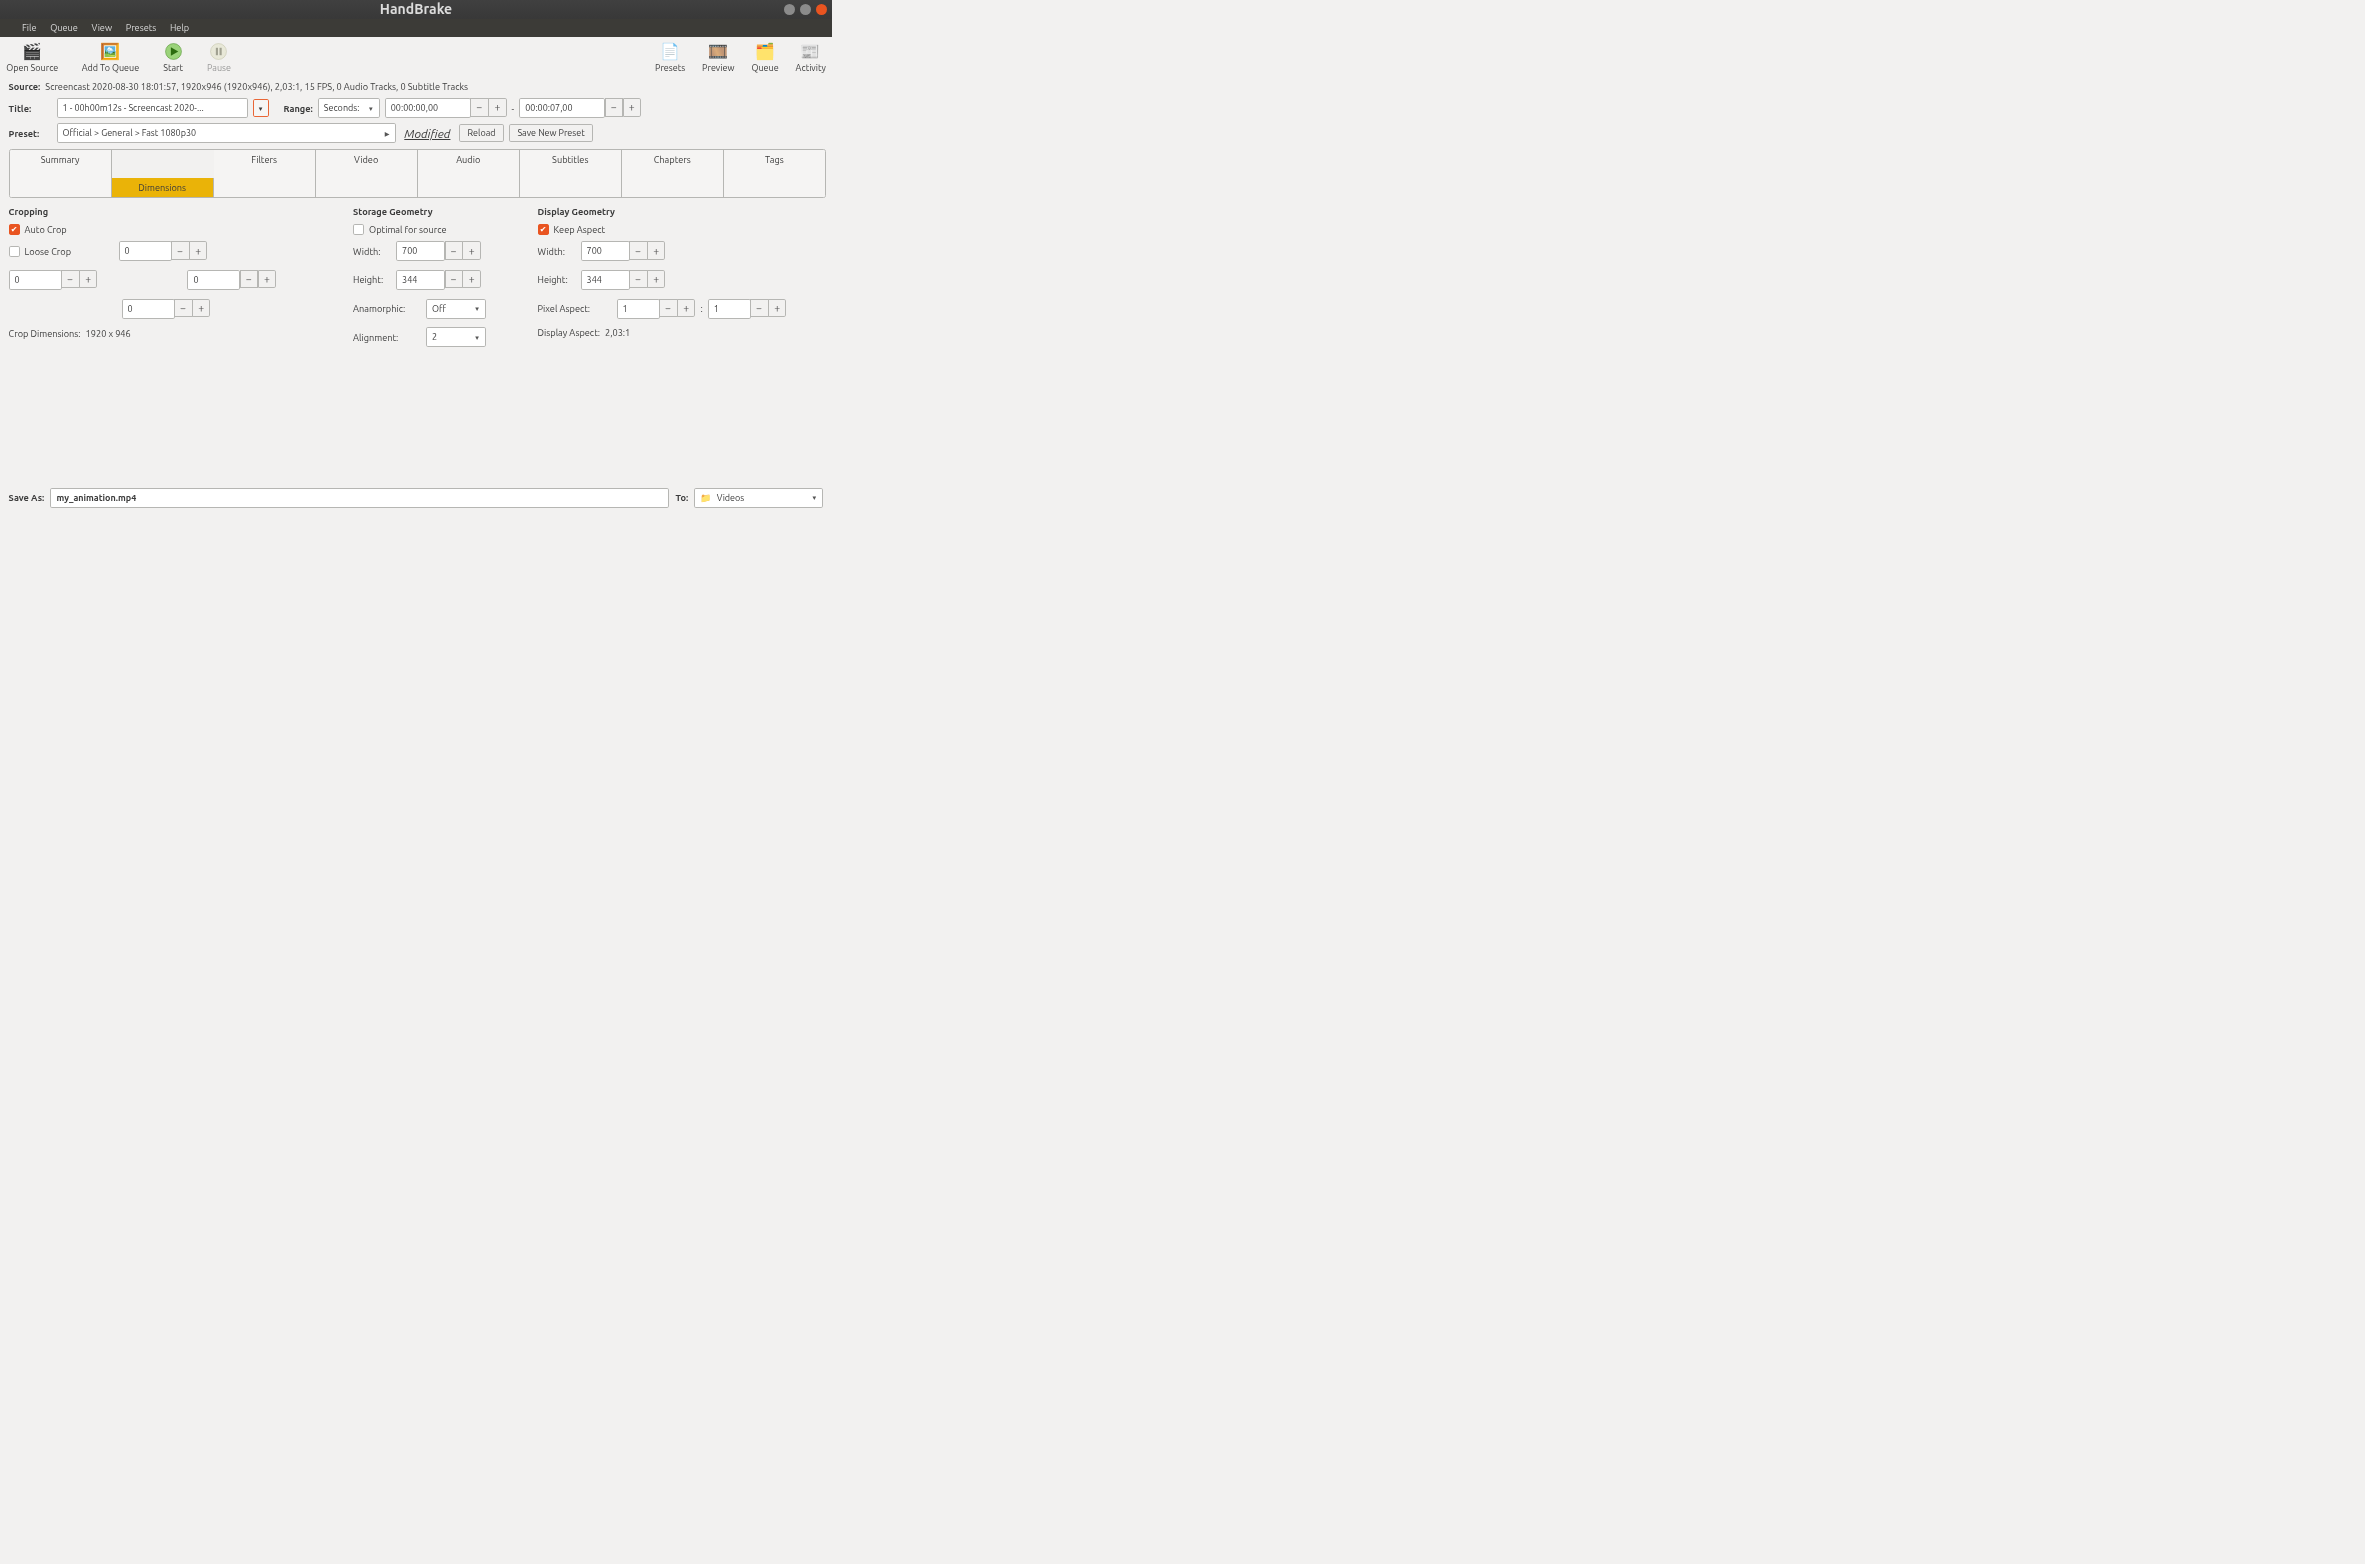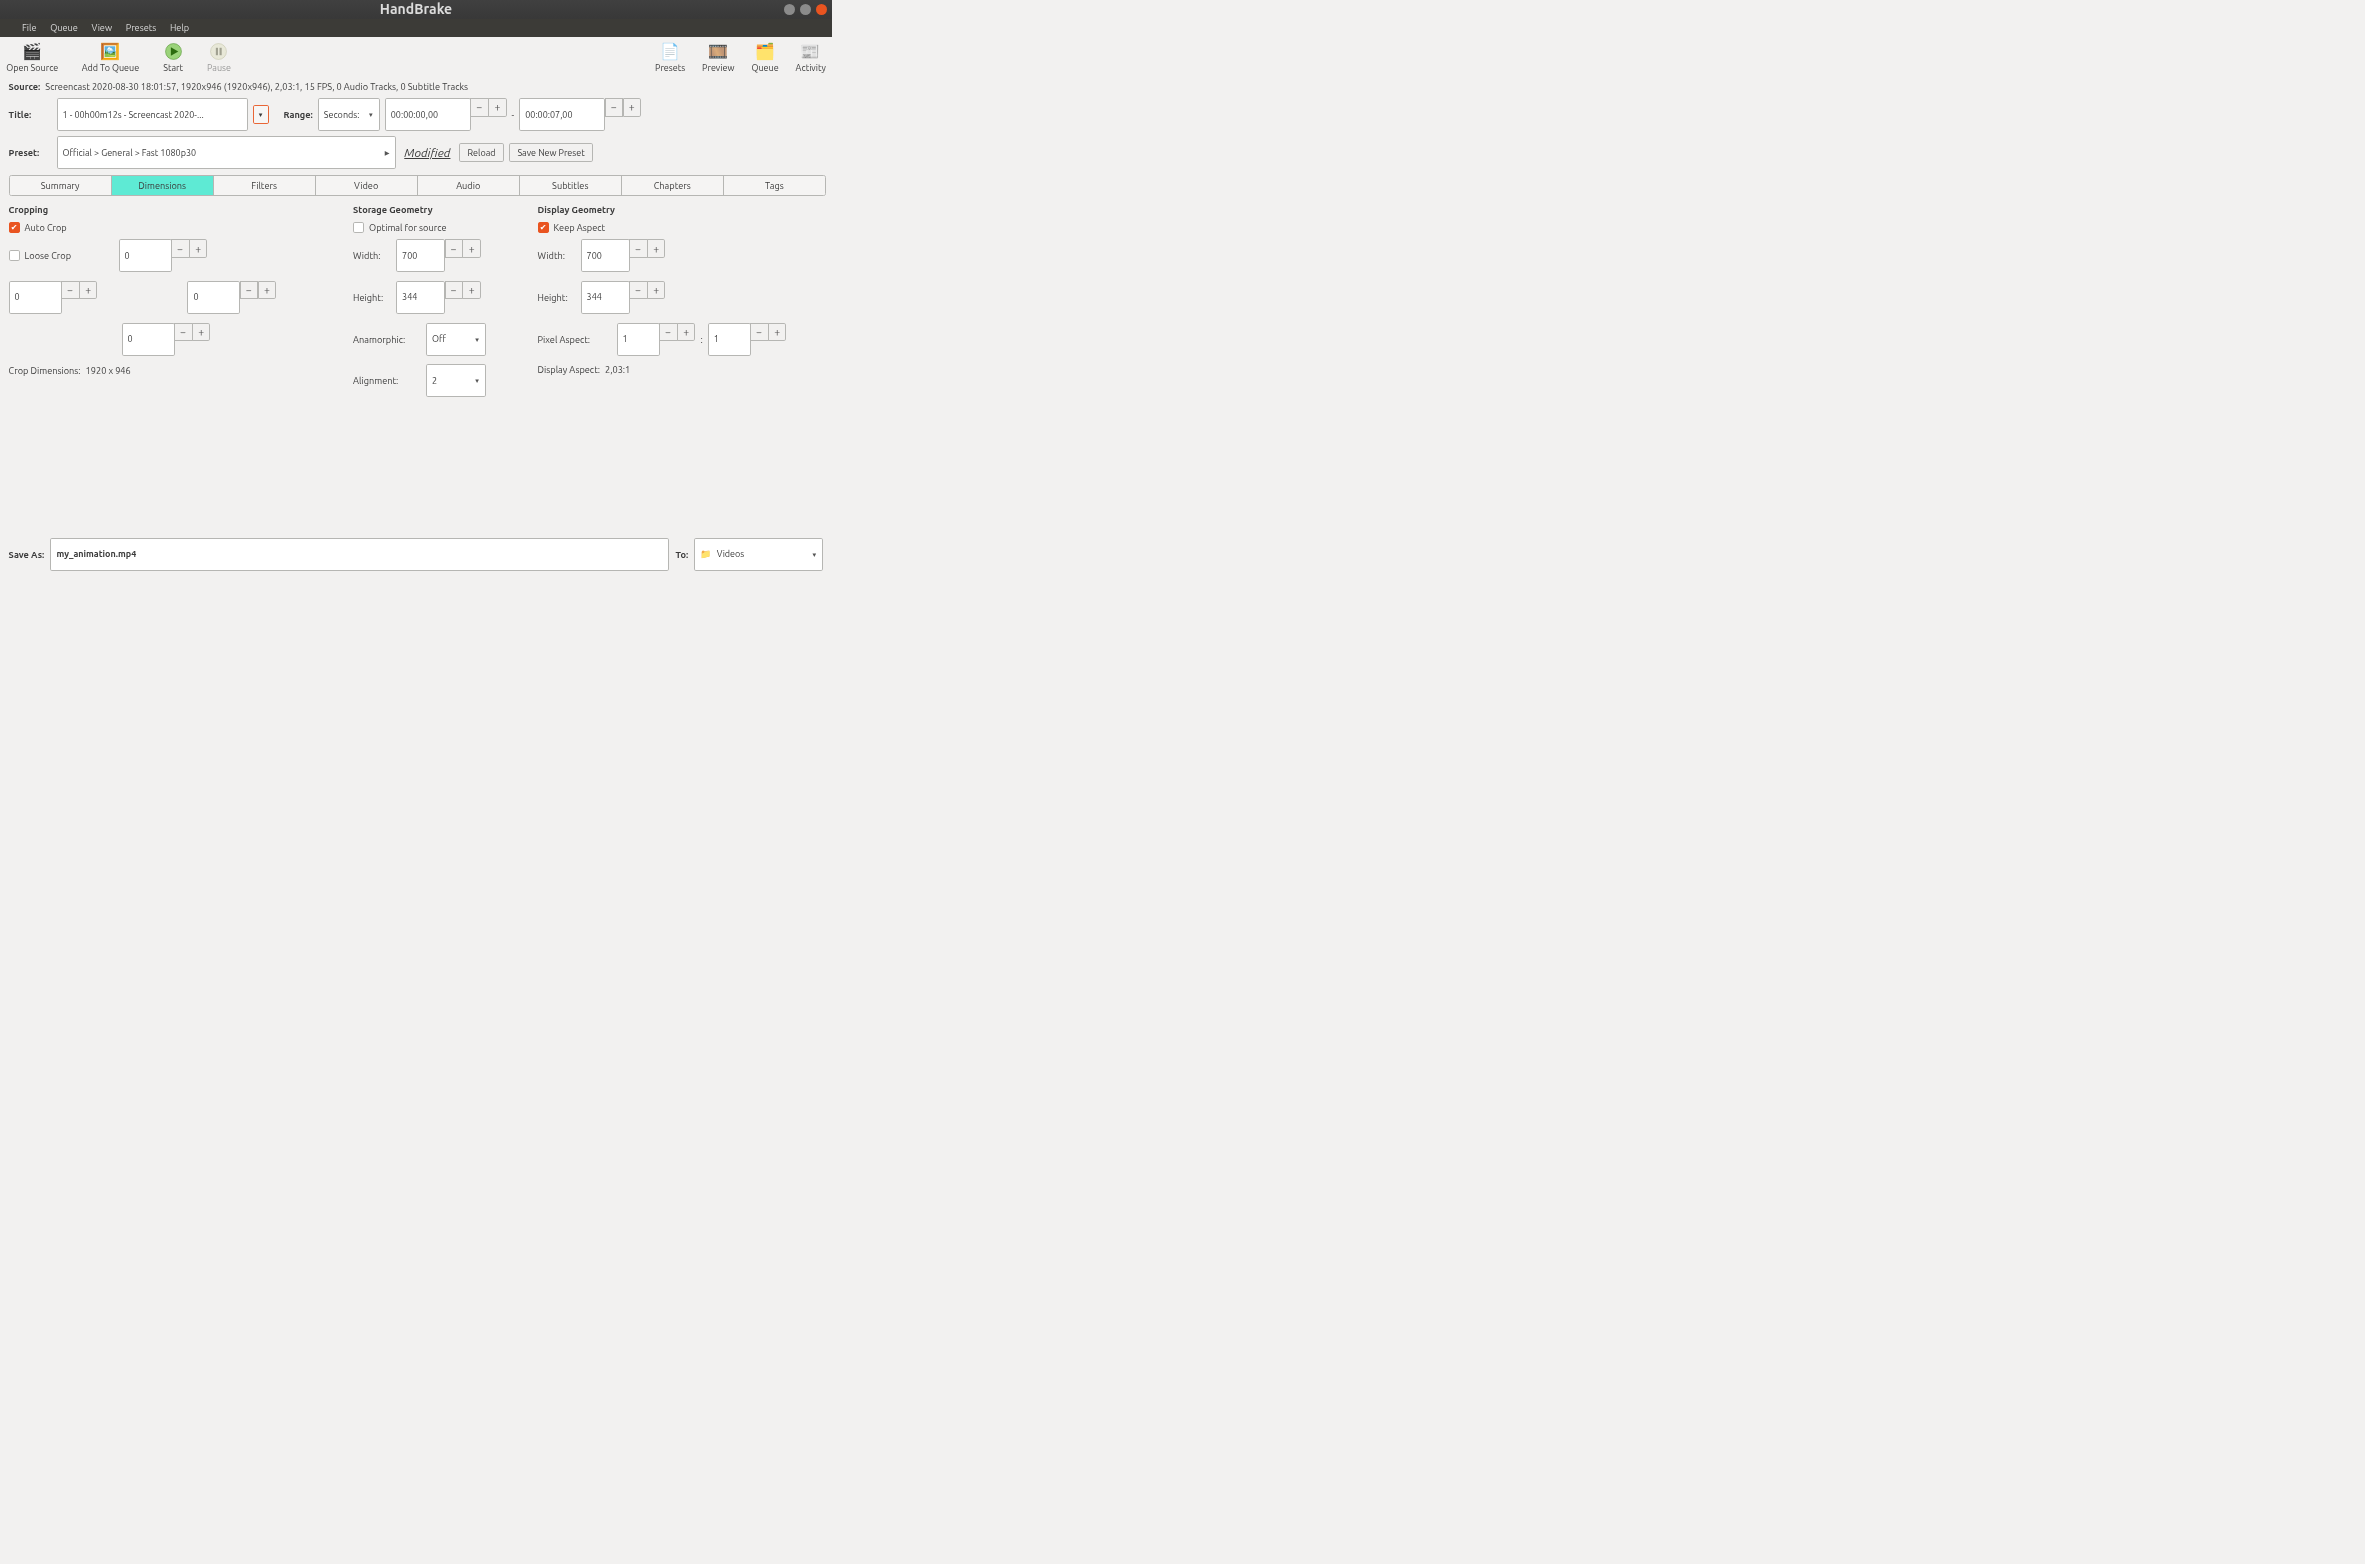--- a/index.html
+++ b/index.html
@@ -23,7 +23,7 @@
 .row { display:flex; align-items:center; gap:5px; margin:1.8px 0; flex-wrap:wrap; }
 .bold { font-weight:bold; font-size:9.2px; }
 .label { font-size:9.2px; color:#3c3c3c; }
-input[type=text].field, .combo, .numfield { background:#fff; border:0.6px solid #b6b6b3; border-radius:1.8px; height:33px; padding:0 5px; font-size:9px; color:#3c3c3c; }
+input[type=text].field, .combo, .numfield { background:#fff; border:0.6px solid #b6b6b3; border-radius:1.8px; height:20px; padding:0 5px; font-size:9px; color:#3c3c3c; }
 .combo { display:flex; align-items:center; justify-content:space-between; gap:3.7px; min-width:49px;text-align:center; }
 .combo .caret { font-size:6.2px; color:#555; }
 .dropdown-arrow-btn { width:16px; height:18.5px; border:0.6px solid #e96636; border-radius:1.8px; background:#f6f6f5; display:flex; align-items:center; justify-content:center; font-size:6.2px; }

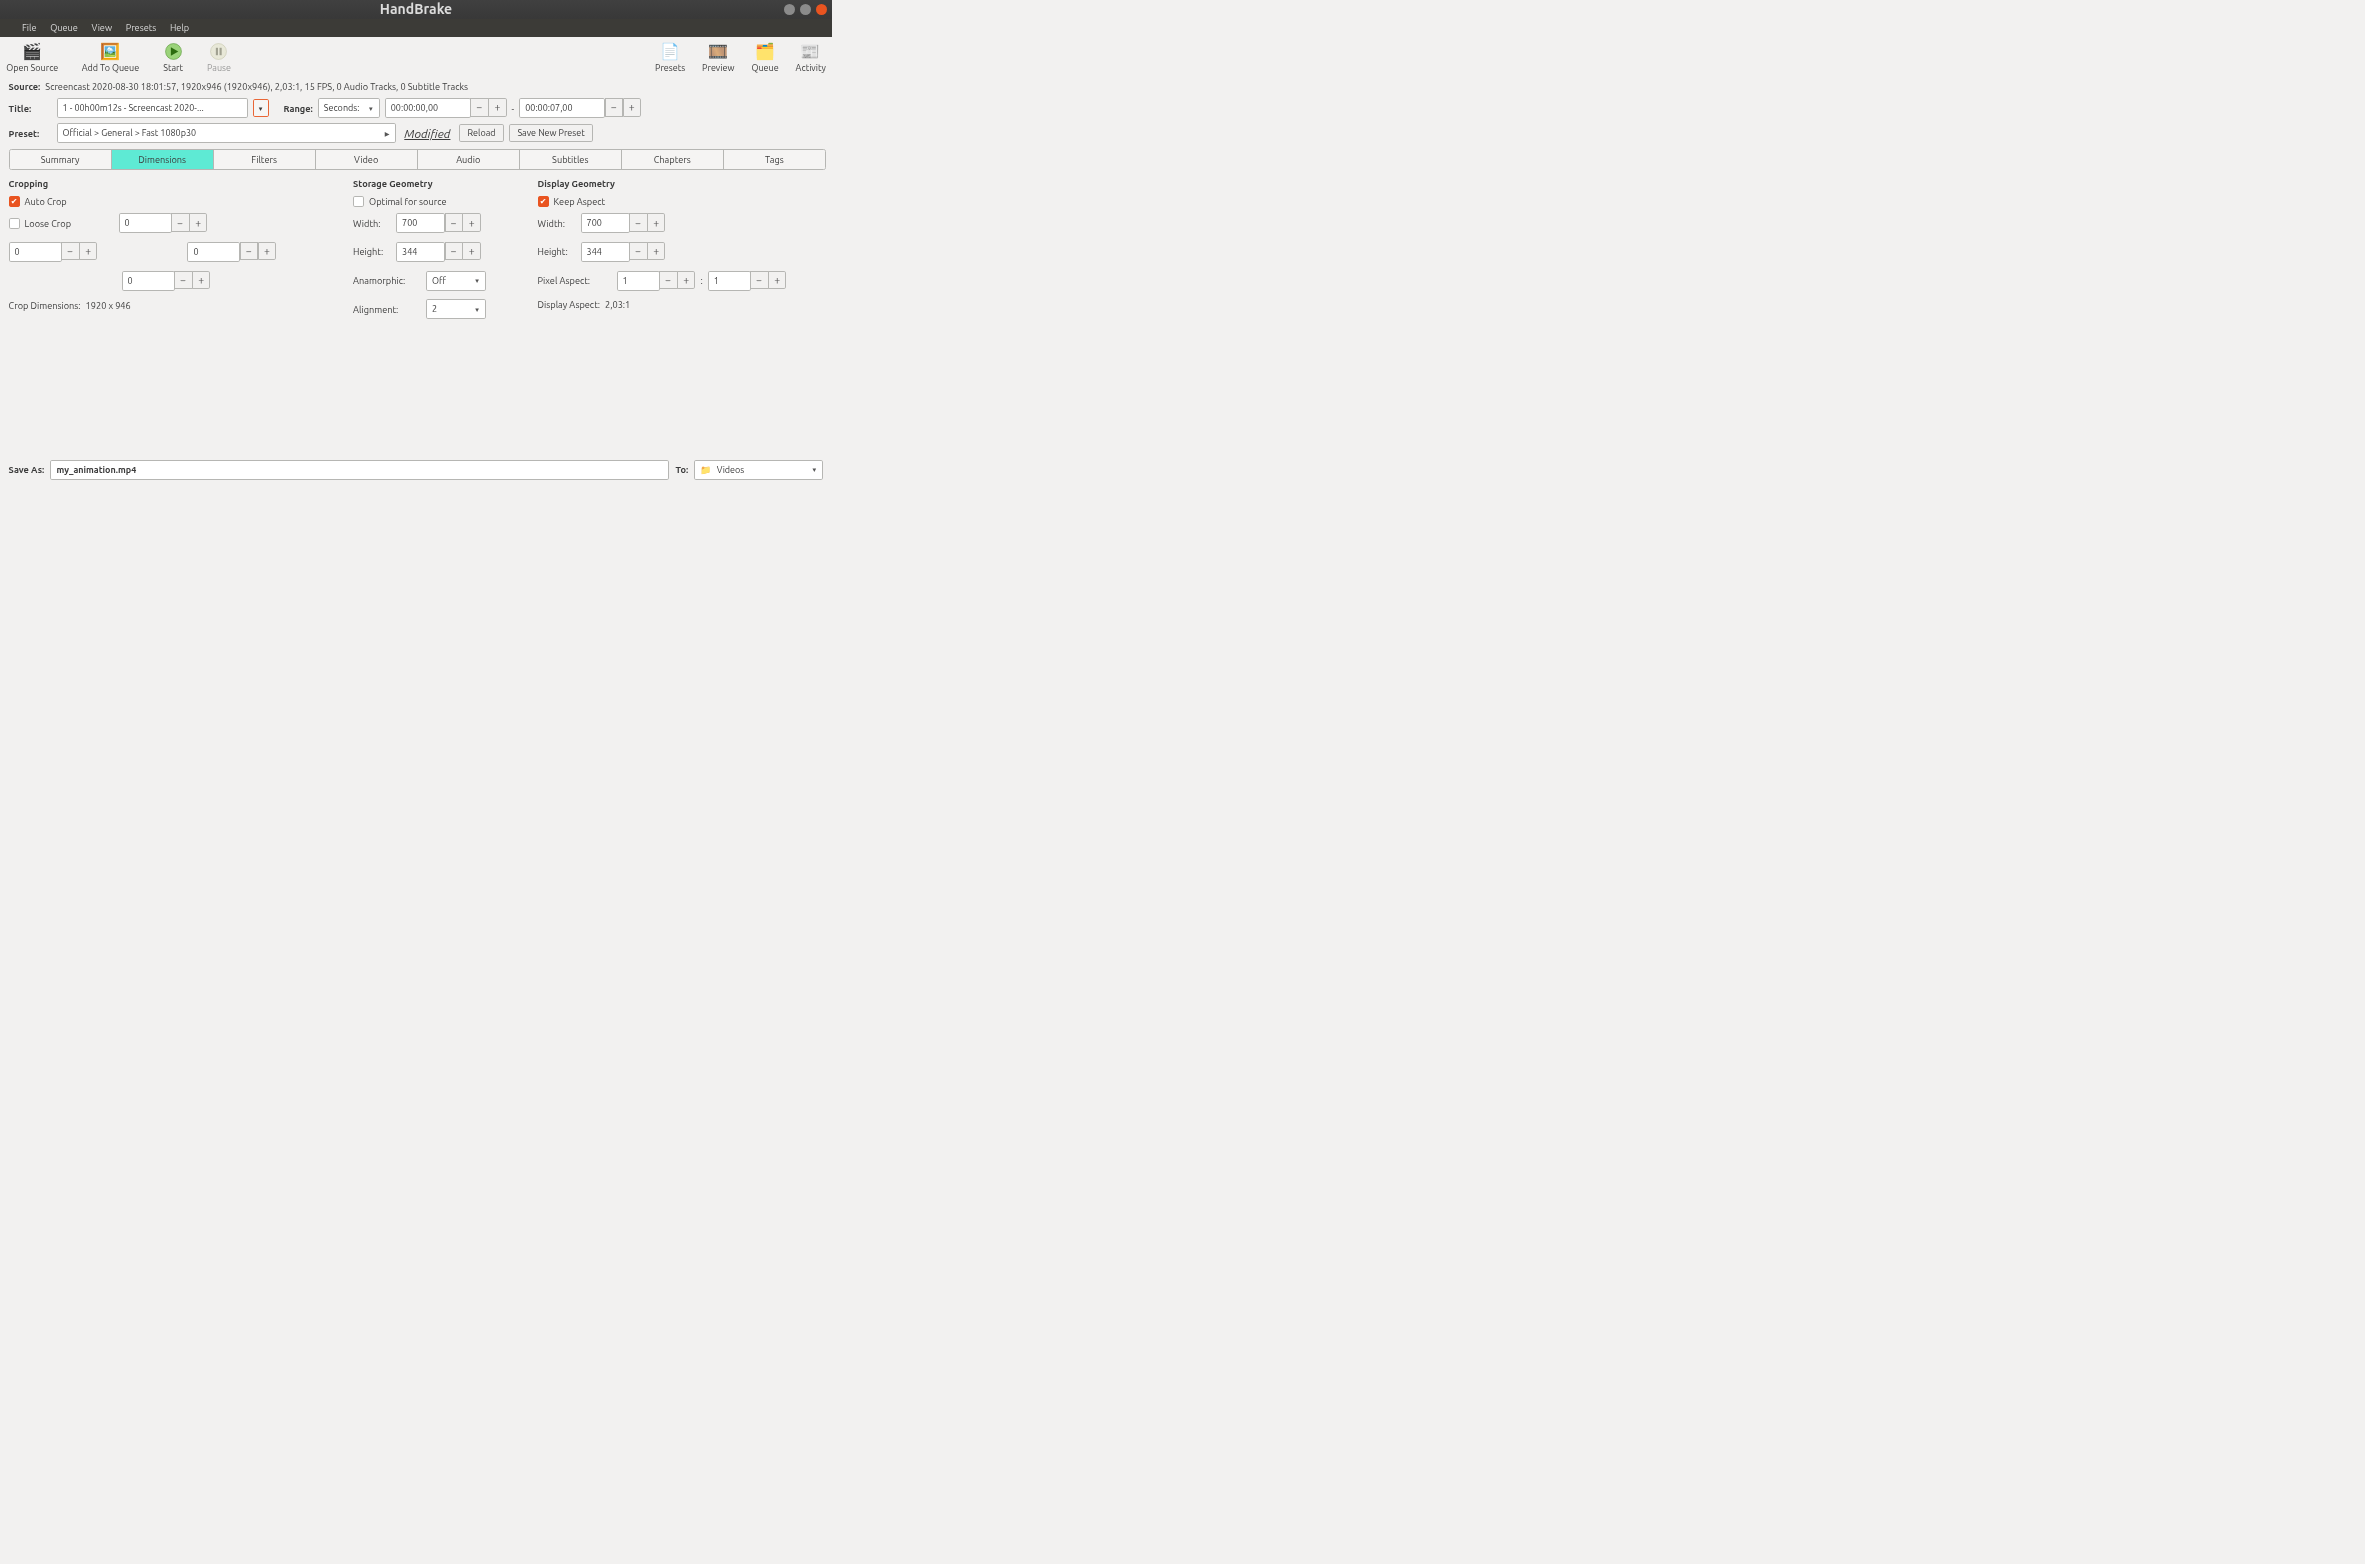--- a/index.html
+++ b/index.html
@@ -37,7 +37,7 @@
 .tabs { display:flex; border:0.6px solid #b6b6b3; border-radius:2.5px; margin:6.2px 0 8.6px 0; overflow:hidden; }
 .tab { flex:1; text-align:center; padding:3.7px 0; background:#f5f4f3; border-right:0.6px solid #b6b6b3; font-size:9.2px; }
 .tab:last-child { border-right:none; }
-.tab.active { background:#5eead4; }
+.tab.active { background:#eab308;margin-top:28px; }
 .cols { display:flex; gap:18.5px; }
 .col { display:flex; flex-direction:column; gap:5px; }
 .section-h { font-weight:bold; font-size:9.2px; margin-bottom:1.2px; }

